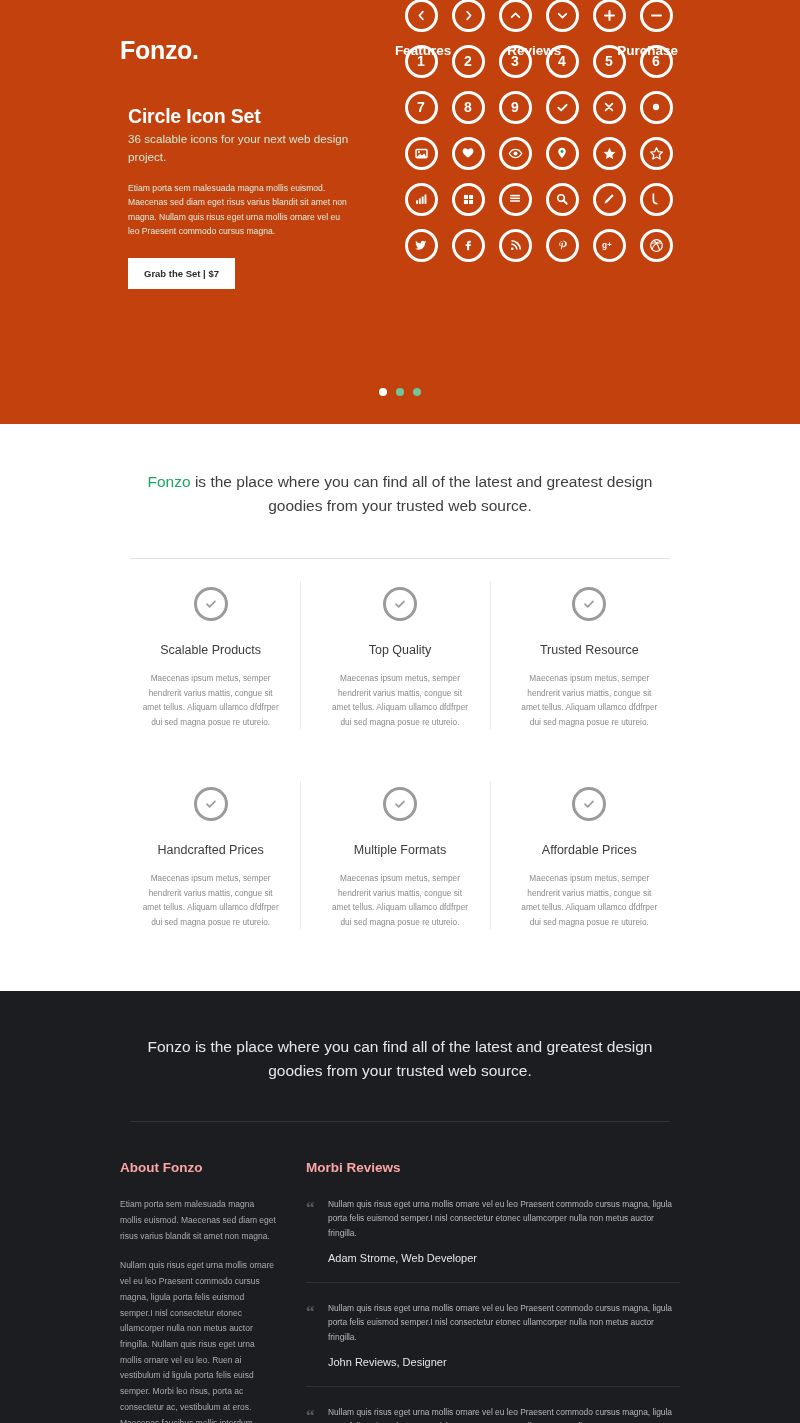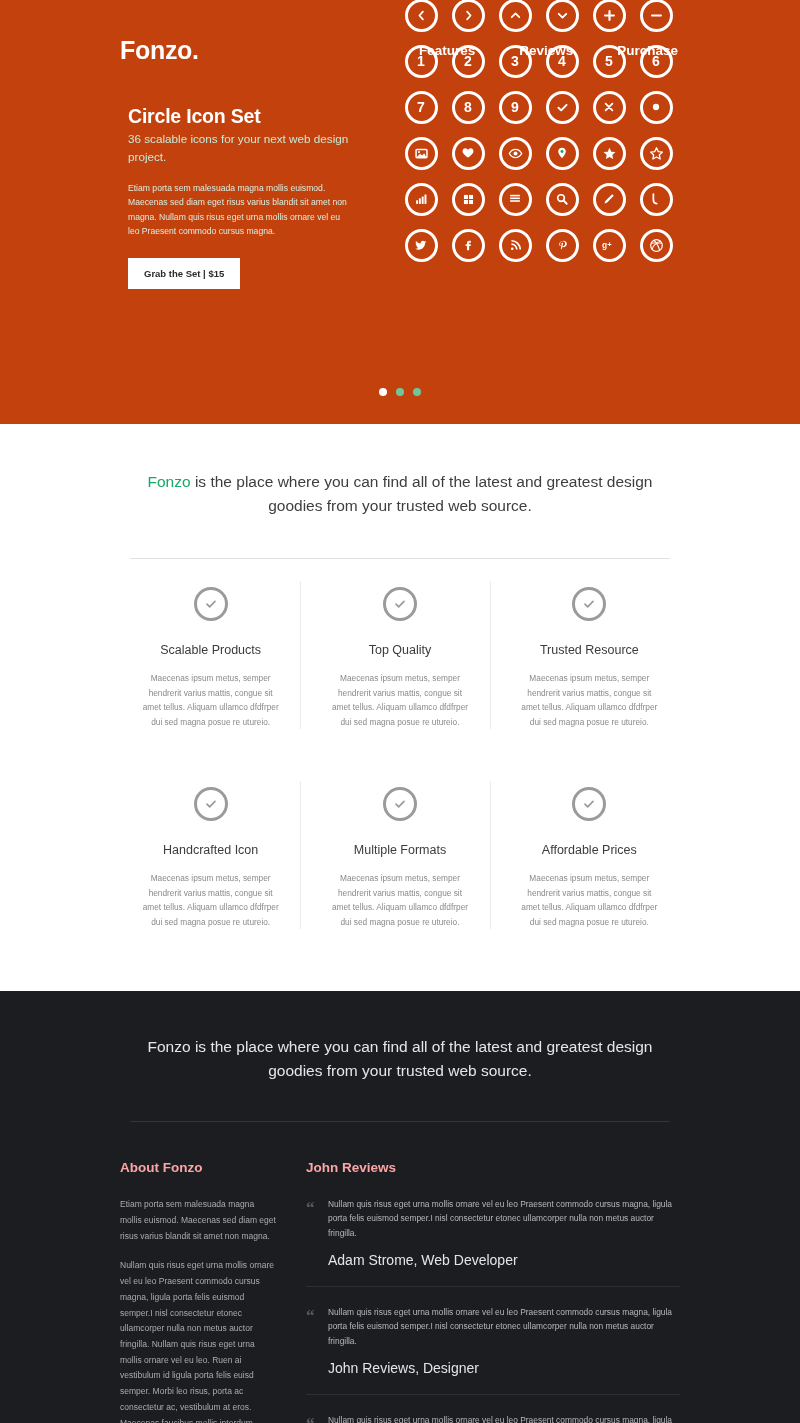--- a/index.html
+++ b/index.html
@@ -31,7 +31,7 @@
     font-weight: bold;
     letter-spacing: -0.3px;
   }
-  .nav { display: flex; gap: 44px; padding-right: 2px; }
+  .nav { display: flex; gap: 56px; padding-right: 2px; }
   .nav a {
     color: #ffffff;
     font-size: 13.5px;

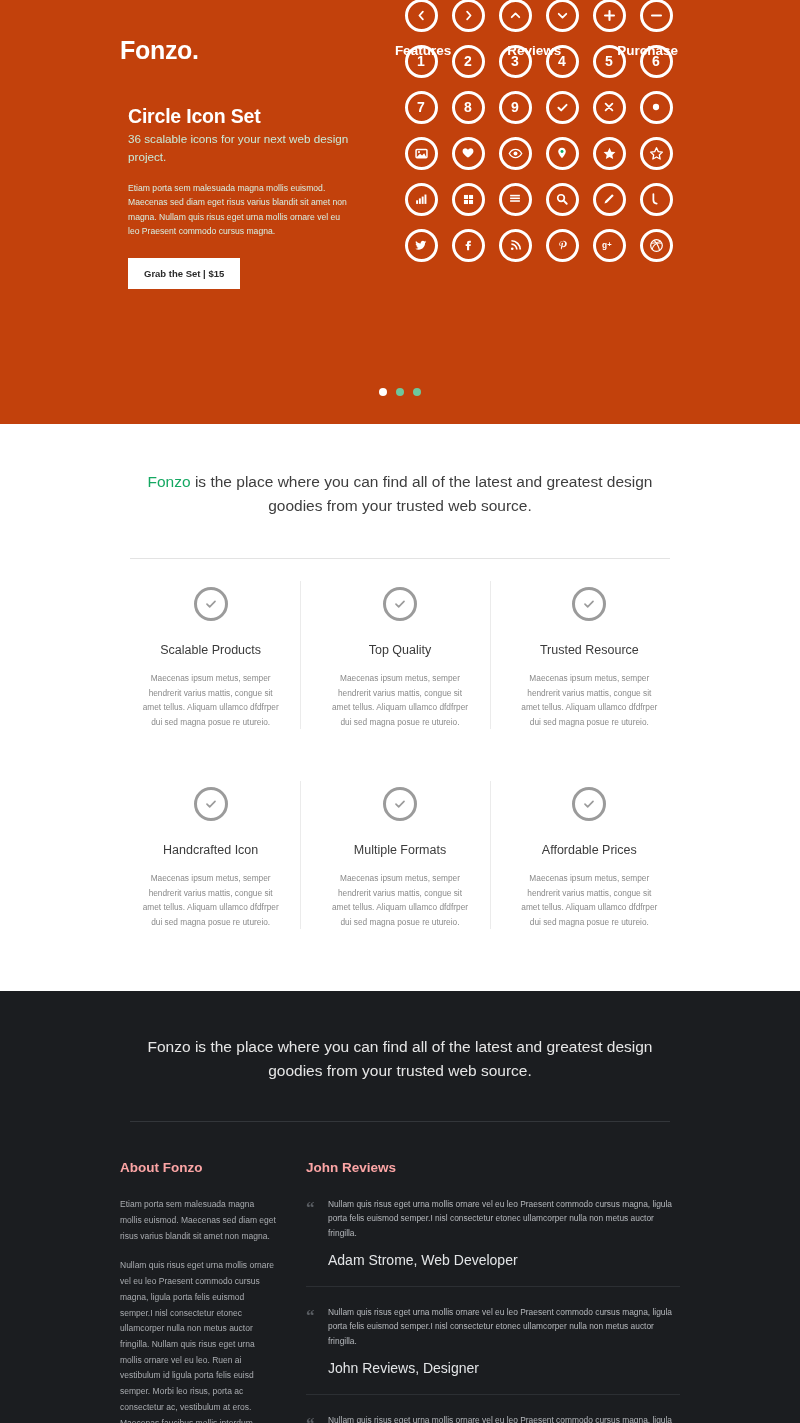--- a/index.html
+++ b/index.html
@@ -266,7 +266,7 @@
           <h1 class="hero-title">Circle Icon Set</h1>
           <p class="hero-sub">36 scalable icons for your next web design project.</p>
           <p class="hero-para">Etiam porta sem malesuada magna mollis euismod. Maecenas sed diam eget risus varius blandit sit amet non magna. Nullam quis risus eget urna mollis ornare vel eu leo Praesent commodo cursus magna.</p>
-          <button class="cta">Grab the Set  |  $15</button>
+          <button class="cta">Grab the Set  |  $7</button>
         </div>
 
         <div class="icon-grid">

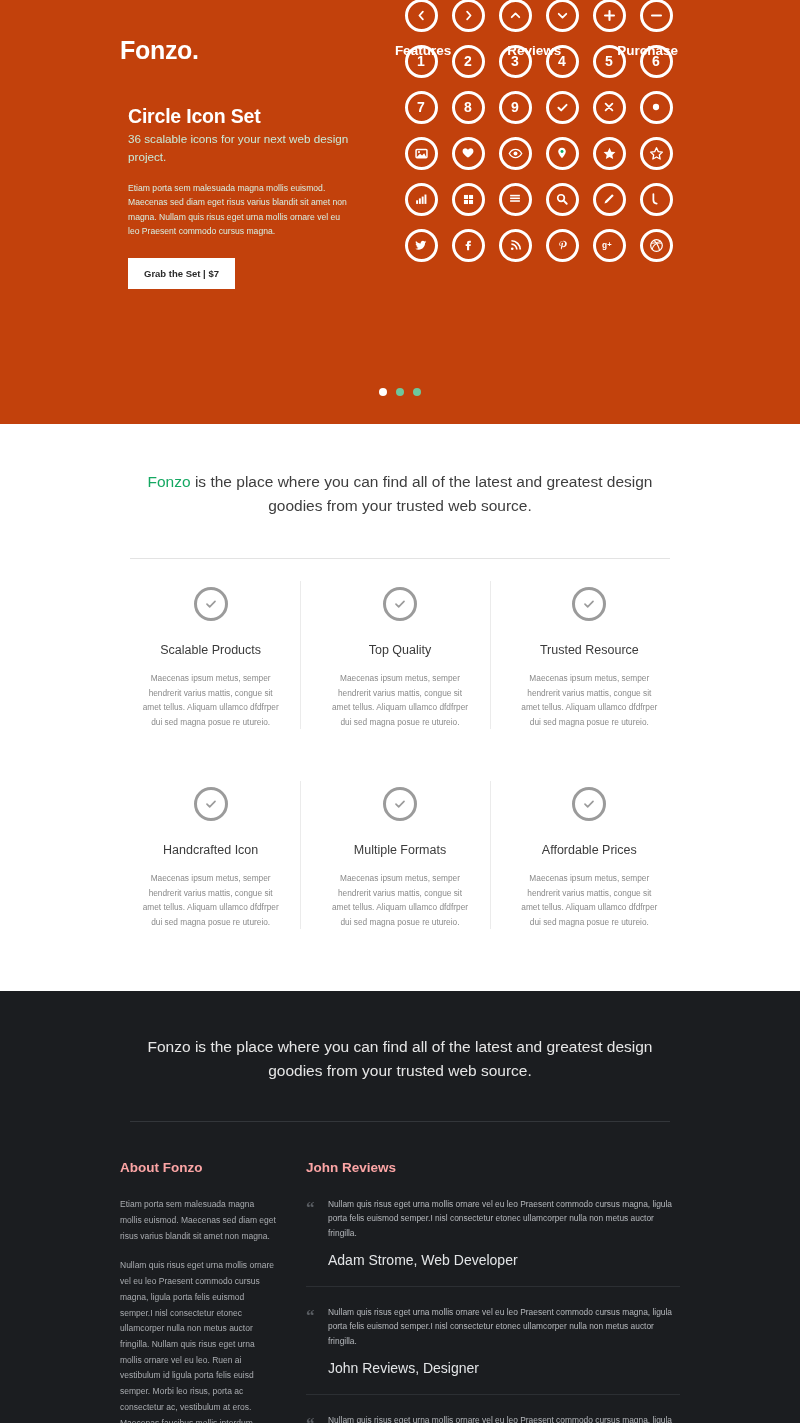--- a/index.html
+++ b/index.html
@@ -560,7 +560,7 @@
               <path d="M3.4 8.2 L6.5 11.3 L12.6 5" stroke="#9b9b9b" stroke-width="1.9" fill="none" stroke-linecap="round" stroke-linejoin="round"></path>
             </svg>
           </div>
-        <div class="feat-title">Handcrafted Icon</div>
+        <div class="feat-title">Handcrafted Prices</div>
         <div class="feat-body">Maecenas ipsum metus, semper hendrerit varius mattis, congue sit amet tellus. Aliquam ullamco dfdfrper dui sed magna posue re utureio.</div>
       </div>
       <div class="feat sep-r">

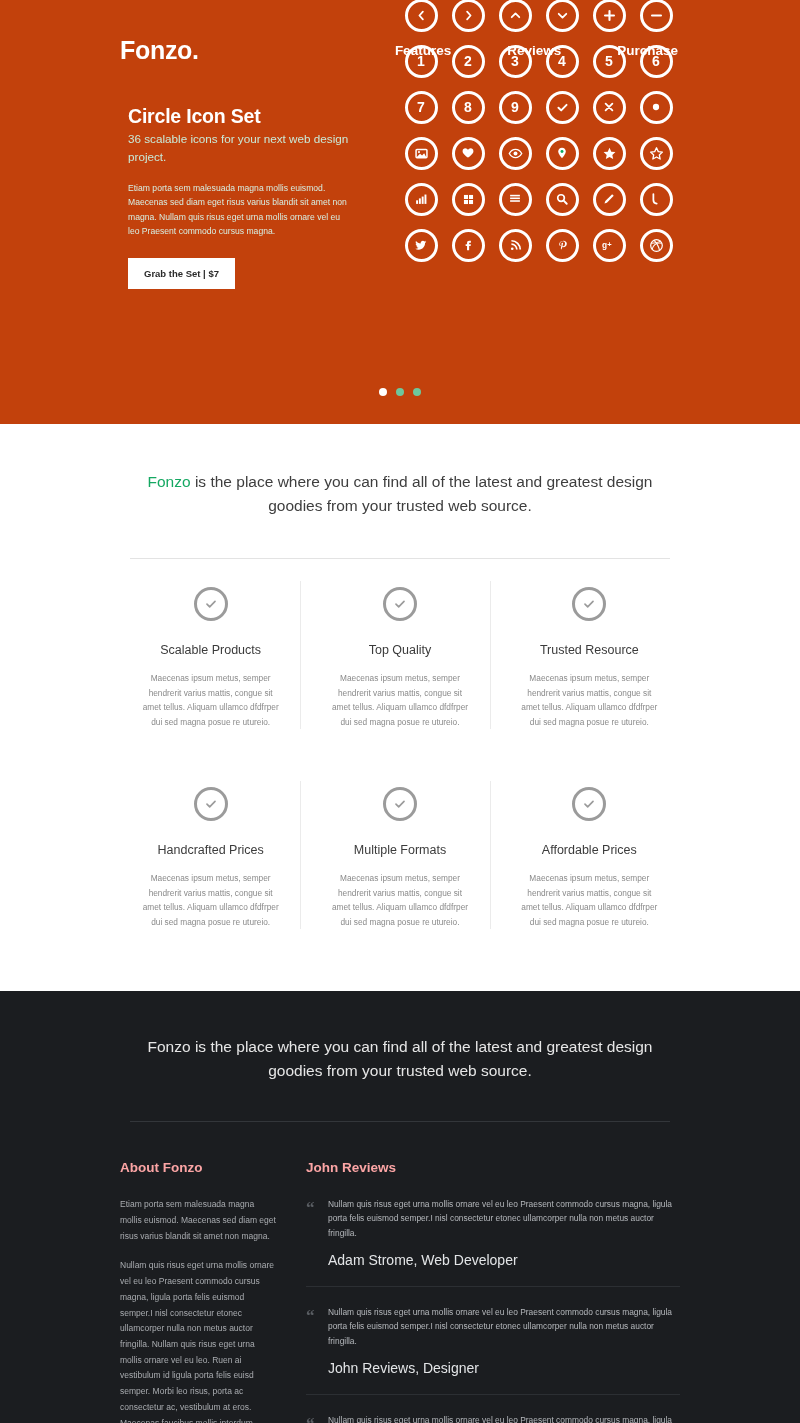--- a/index.html
+++ b/index.html
@@ -597,7 +597,7 @@
       </div>
 
       <div class="col-reviews">
-        <h3 class="col-title">John Reviews</h3>
+        <h3 class="col-title">Morbi Reviews</h3>
 
         <div class="review">
           <div class="quote">“</div>

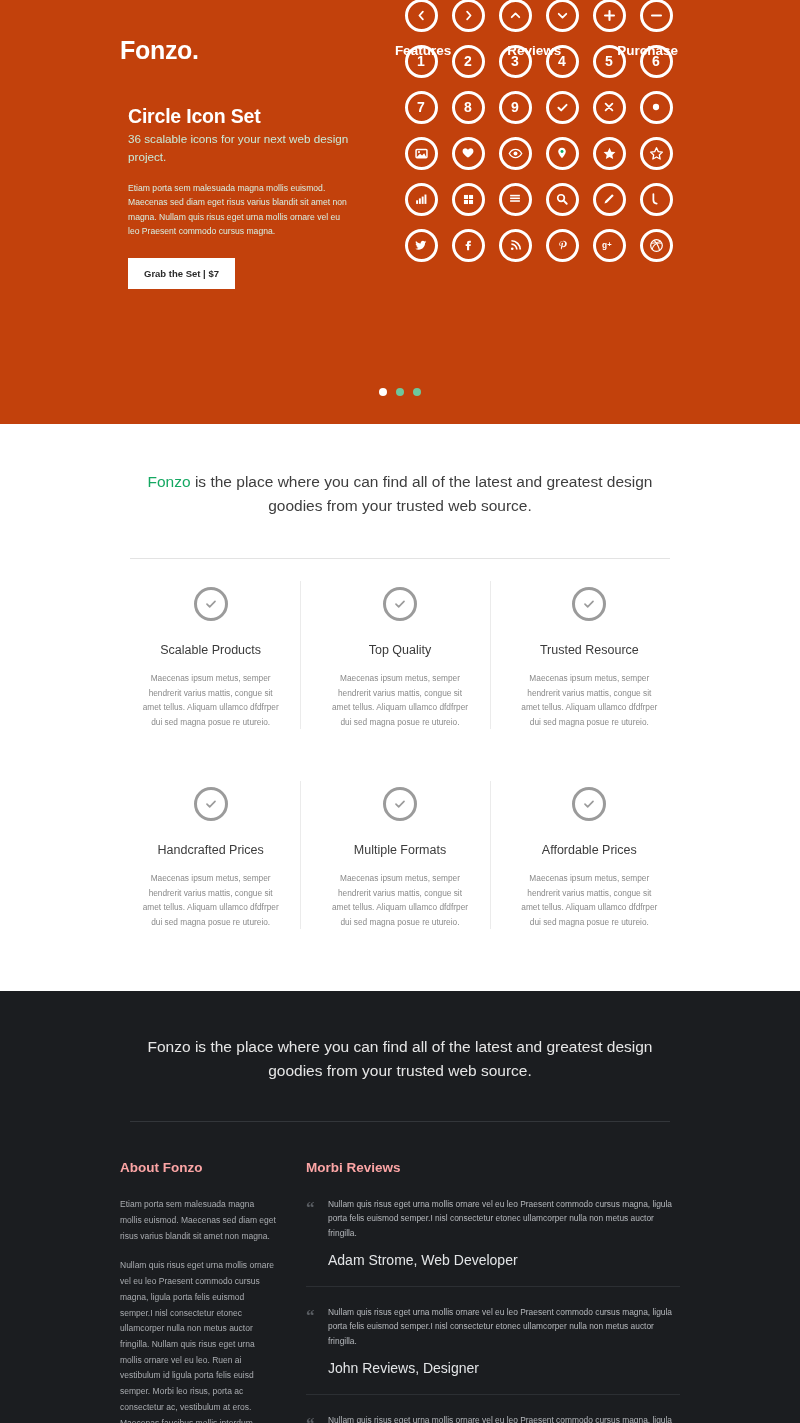--- a/index.html
+++ b/index.html
@@ -241,7 +241,7 @@
   }
   .review-author {
     color: #e3e5e7;
-    font-size: 14px;
+    font-size: 11px;
     margin-top: 12px;
   }
 </style>

